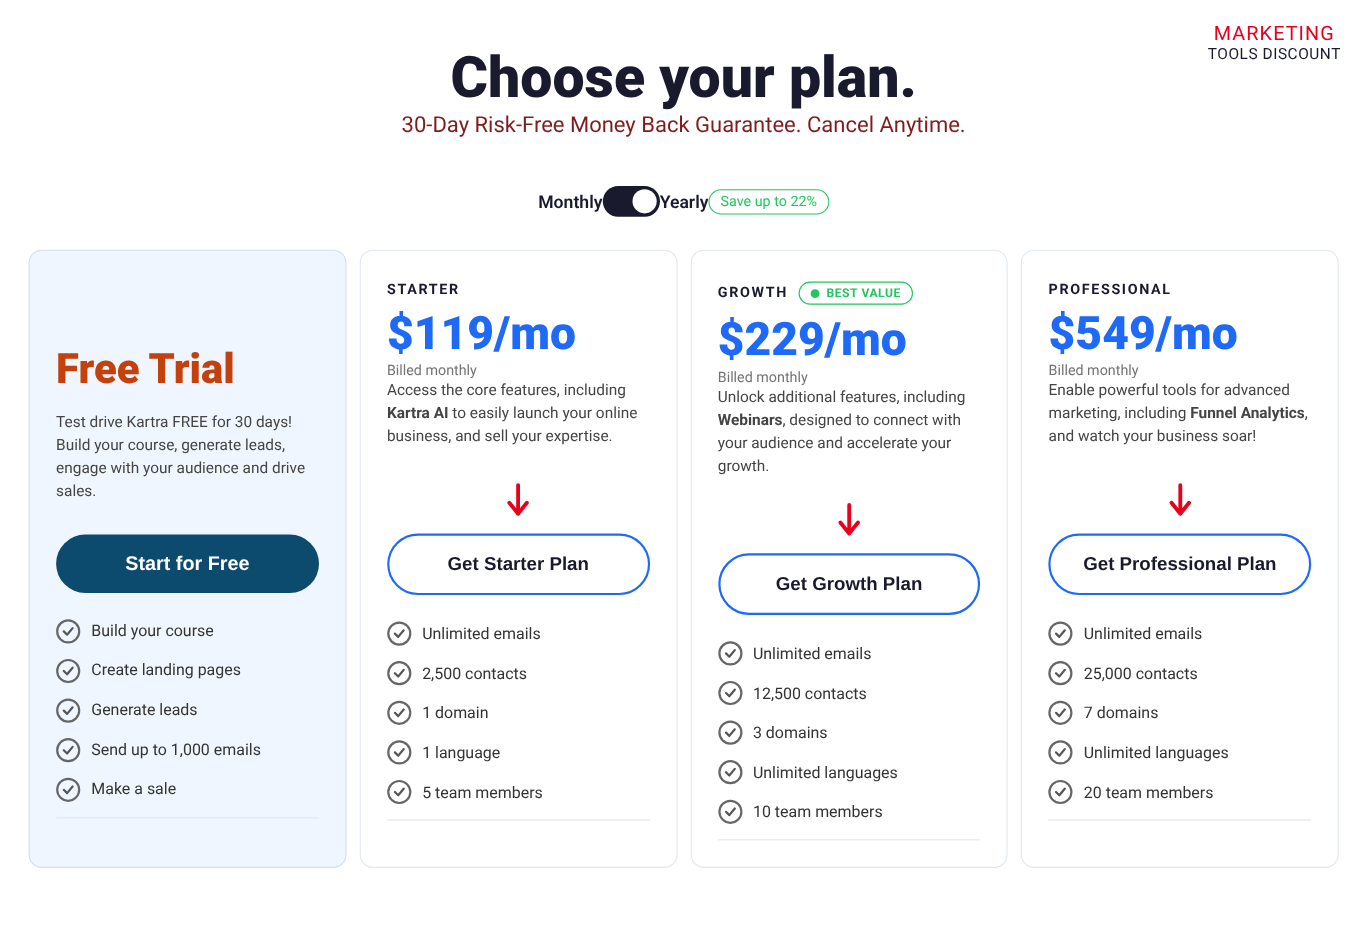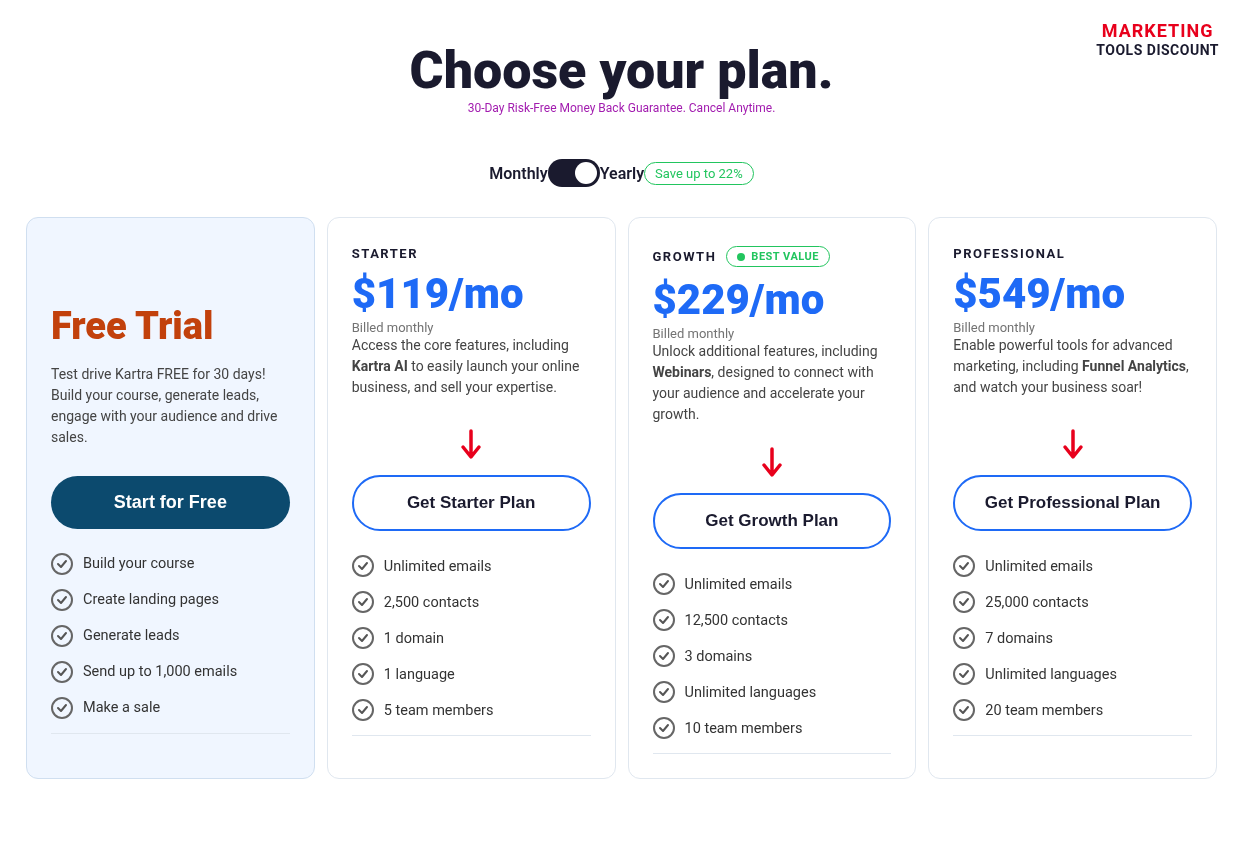--- a/index.html
+++ b/index.html
@@ -15,7 +15,7 @@
       top: 20px;
       right: 24px;
       font-size: 15px;
-      font-weight: 700;
+      font-weight: 400;
       line-height: 1.2;
       text-align: center;
     }

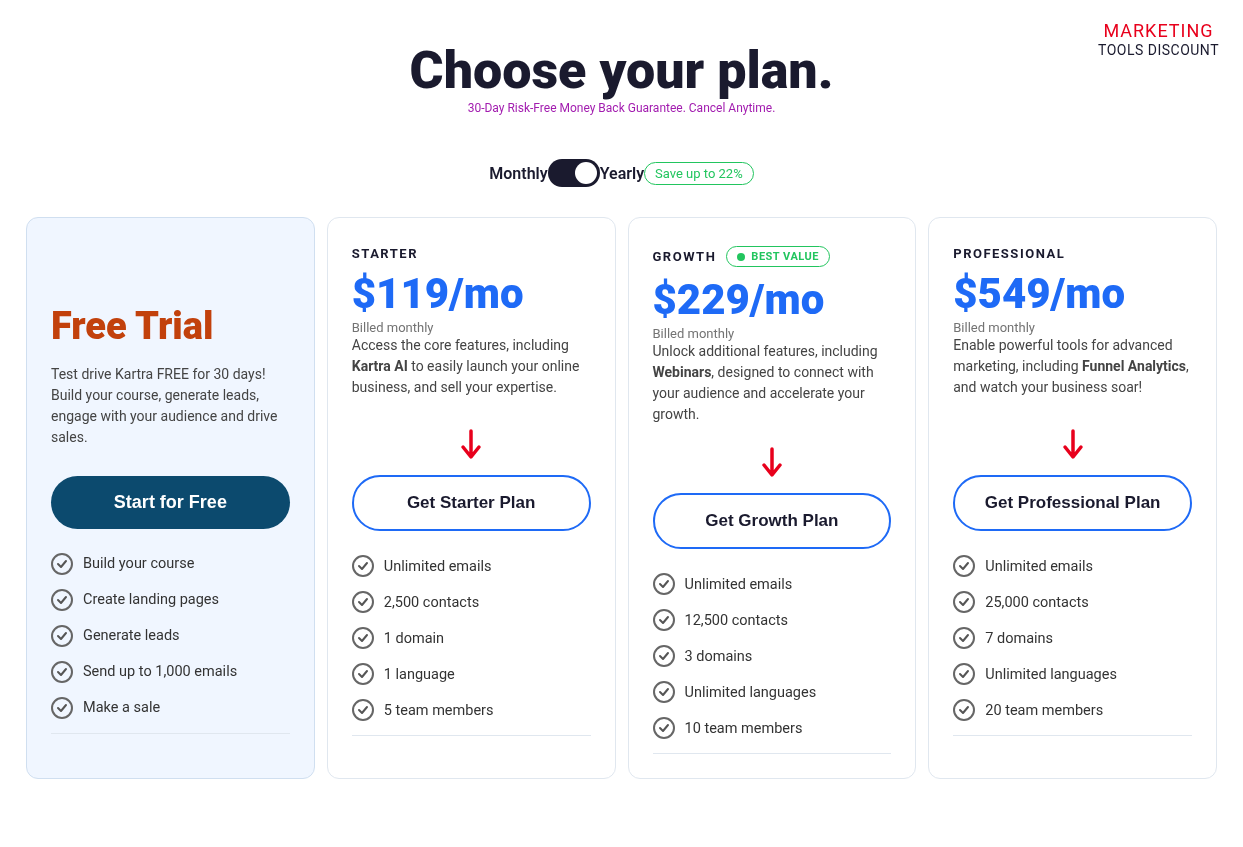--- a/index.html
+++ b/index.html
@@ -34,8 +34,8 @@
       margin-bottom: 0;
     }
     .header .subtitle {
-      font-size: 12px;
-      color: #a21caf;
+      font-size: 20px;
+      color: #7f1d1d;
     }
 
     .billing-toggle {

